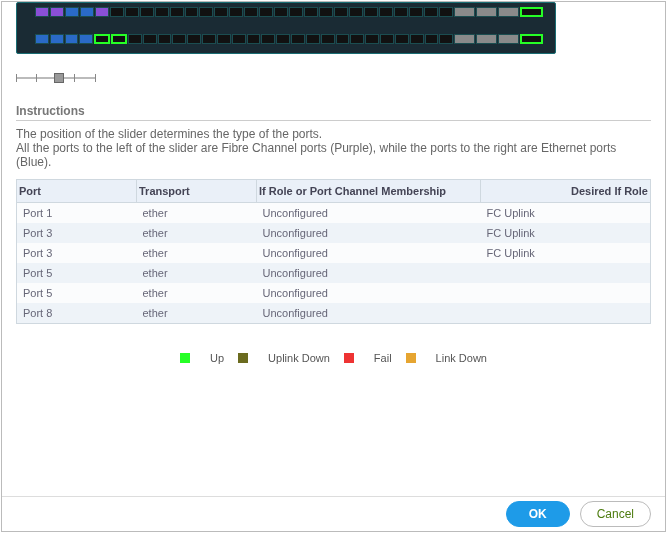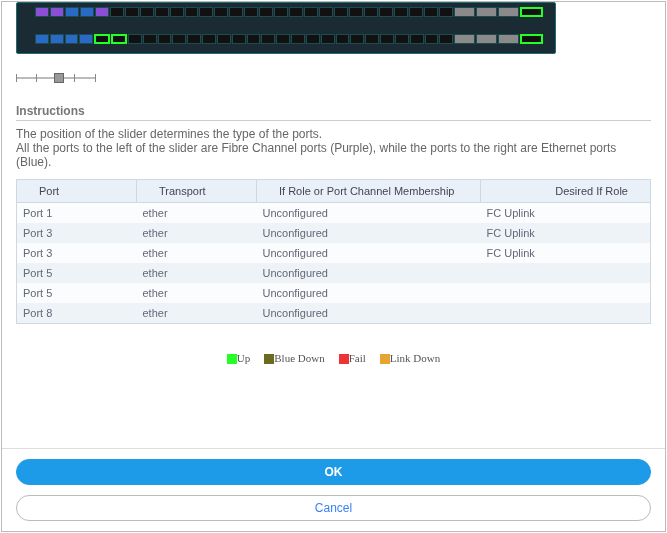--- a/index.html
+++ b/index.html
@@ -29,7 +29,7 @@
   .section-h { font-size: 12px; color: #777; font-weight: bold; padding: 4px 0 2px 0; border-bottom: 1px solid #ccc; margin-top: 16px; }
   .instructions { font-size: 12px; color: #666; padding: 6px 0 10px 0; }
   table { width: 100%; border-collapse: collapse; font-size: 11px; border: 1px solid #cfd8df; }
-  th { text-align: left; font-weight: normal; color: #445; background: #eaf0f8; padding: 5px 22px; border-bottom: 1px solid #cfd8df; border-right: 1px solid #cfd8df; }
+  th { text-align: left; font-weight: bold; color: #445; background: #eaf0f8; padding: 5px 2px; border-bottom: 1px solid #cfd8df; border-right: 1px solid #cfd8df; }
   th:last-child { border-right: none; text-align: right; }
   td { padding: 4px 6px; color: #667; }
   tbody tr:nth-child(odd) { background: #fbfcfd; }

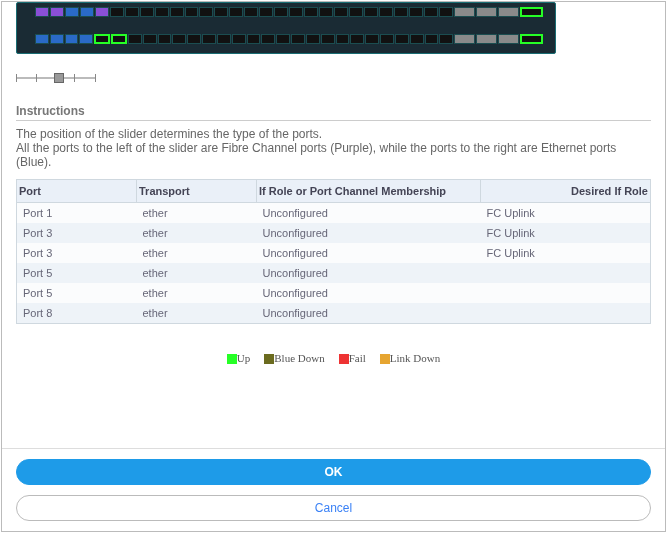--- a/index.html
+++ b/index.html
@@ -35,7 +35,7 @@
   tbody tr:nth-child(odd) { background: #fbfcfd; }
   tbody tr:nth-child(even) { background: #eef3f8; }
   .legend { display: flex; gap: 14px; justify-content: center; margin-top: 28px; font-size: 11px; color: #555; }
-  .legend-item { display: flex; align-items: flex-end; gap: 0; font-family: Liberation Serif, serif; }
+  .legend-item { display: flex; align-items: center; gap: 20px; }
   .swatch { width: 10px; height: 10px; }
   .up { background: #26ff26; }
   .adown { background: #6b6b1f; }

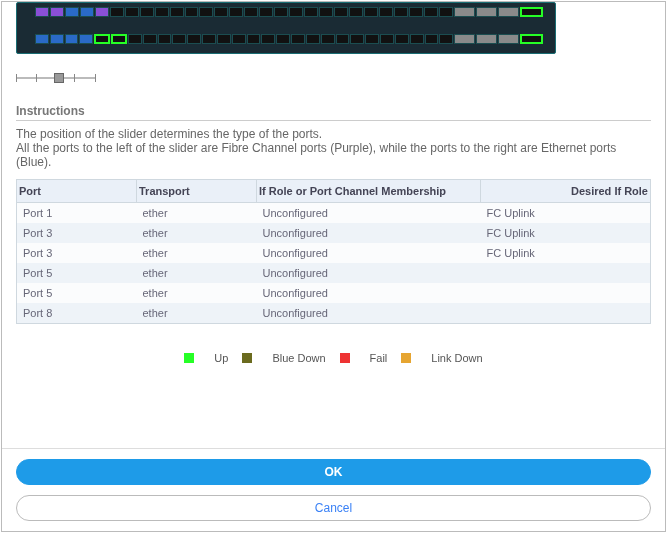--- a/index.html
+++ b/index.html
@@ -193,7 +193,7 @@
       </div>
       <div class="legend-item">
         <span class="swatch adown"></span>
-        <span>Blue Down</span>
+        <span>Uplink Down</span>
       </div>
       <div class="legend-item">
         <span class="swatch fail"></span>

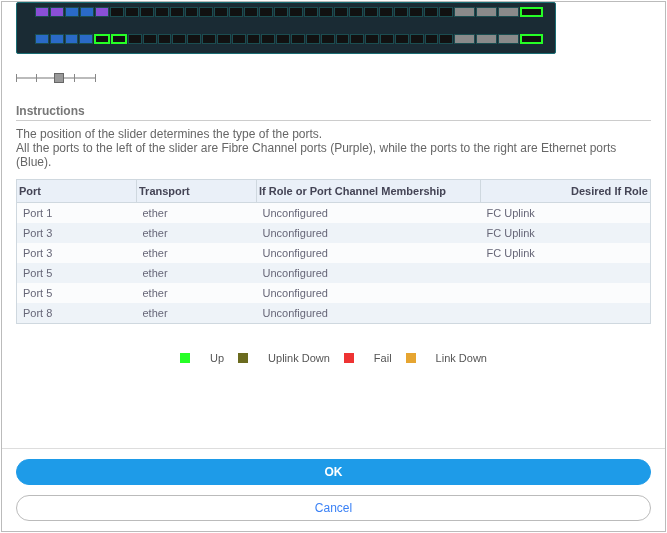--- a/index.html
+++ b/index.html
@@ -41,7 +41,7 @@
   .adown { background: #6b6b1f; }
   .fail { background: #e33; }
   .ldown { background: #e6a531; }
-  .footer { border-top: 1px solid #ddd; padding: 10px 14px; display: flex; justify-content: flex-end; gap: 10px; flex-direction: column; }
+  .footer { border-top: 1px solid #ddd; padding: 4px 14px; display: flex; justify-content: flex-end; gap: 10px; }
   .btn { min-width: 64px; padding: 5px 16px; border-radius: 14px; font-size: 12px; cursor: pointer; border: 1px solid #bbb; background: #fff; color: #3b82f6; }
   .btn.primary { background: #1e9be8; border-color: #1e9be8; color: #fff; font-weight: bold; }
 </style>

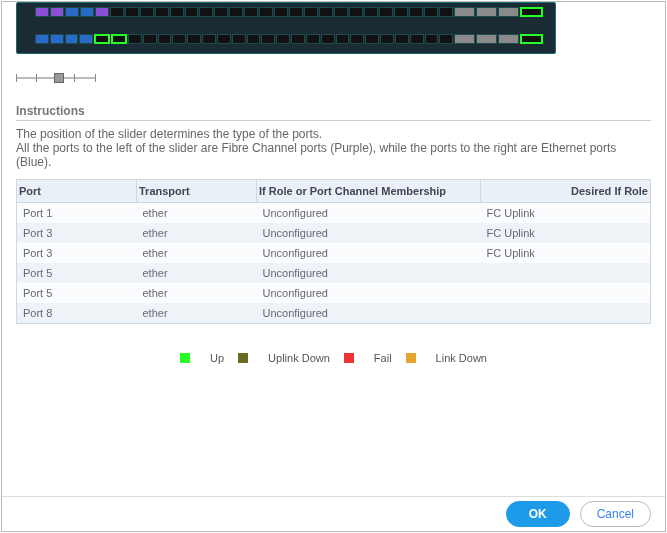--- a/index.html
+++ b/index.html
@@ -42,7 +42,7 @@
   .fail { background: #e33; }
   .ldown { background: #e6a531; }
   .footer { border-top: 1px solid #ddd; padding: 4px 14px; display: flex; justify-content: flex-end; gap: 10px; }
-  .btn { min-width: 64px; padding: 5px 16px; border-radius: 14px; font-size: 12px; cursor: pointer; border: 1px solid #bbb; background: #fff; color: #3b82f6; }
+  .btn { min-width: 64px; padding: 5px 16px; border-radius: 14px; font-size: 12px; cursor: pointer; border: 1px solid #bbb; background: #fff; color: #4d7c0f; }
   .btn.primary { background: #1e9be8; border-color: #1e9be8; color: #fff; font-weight: bold; }
 </style>
 </head>

